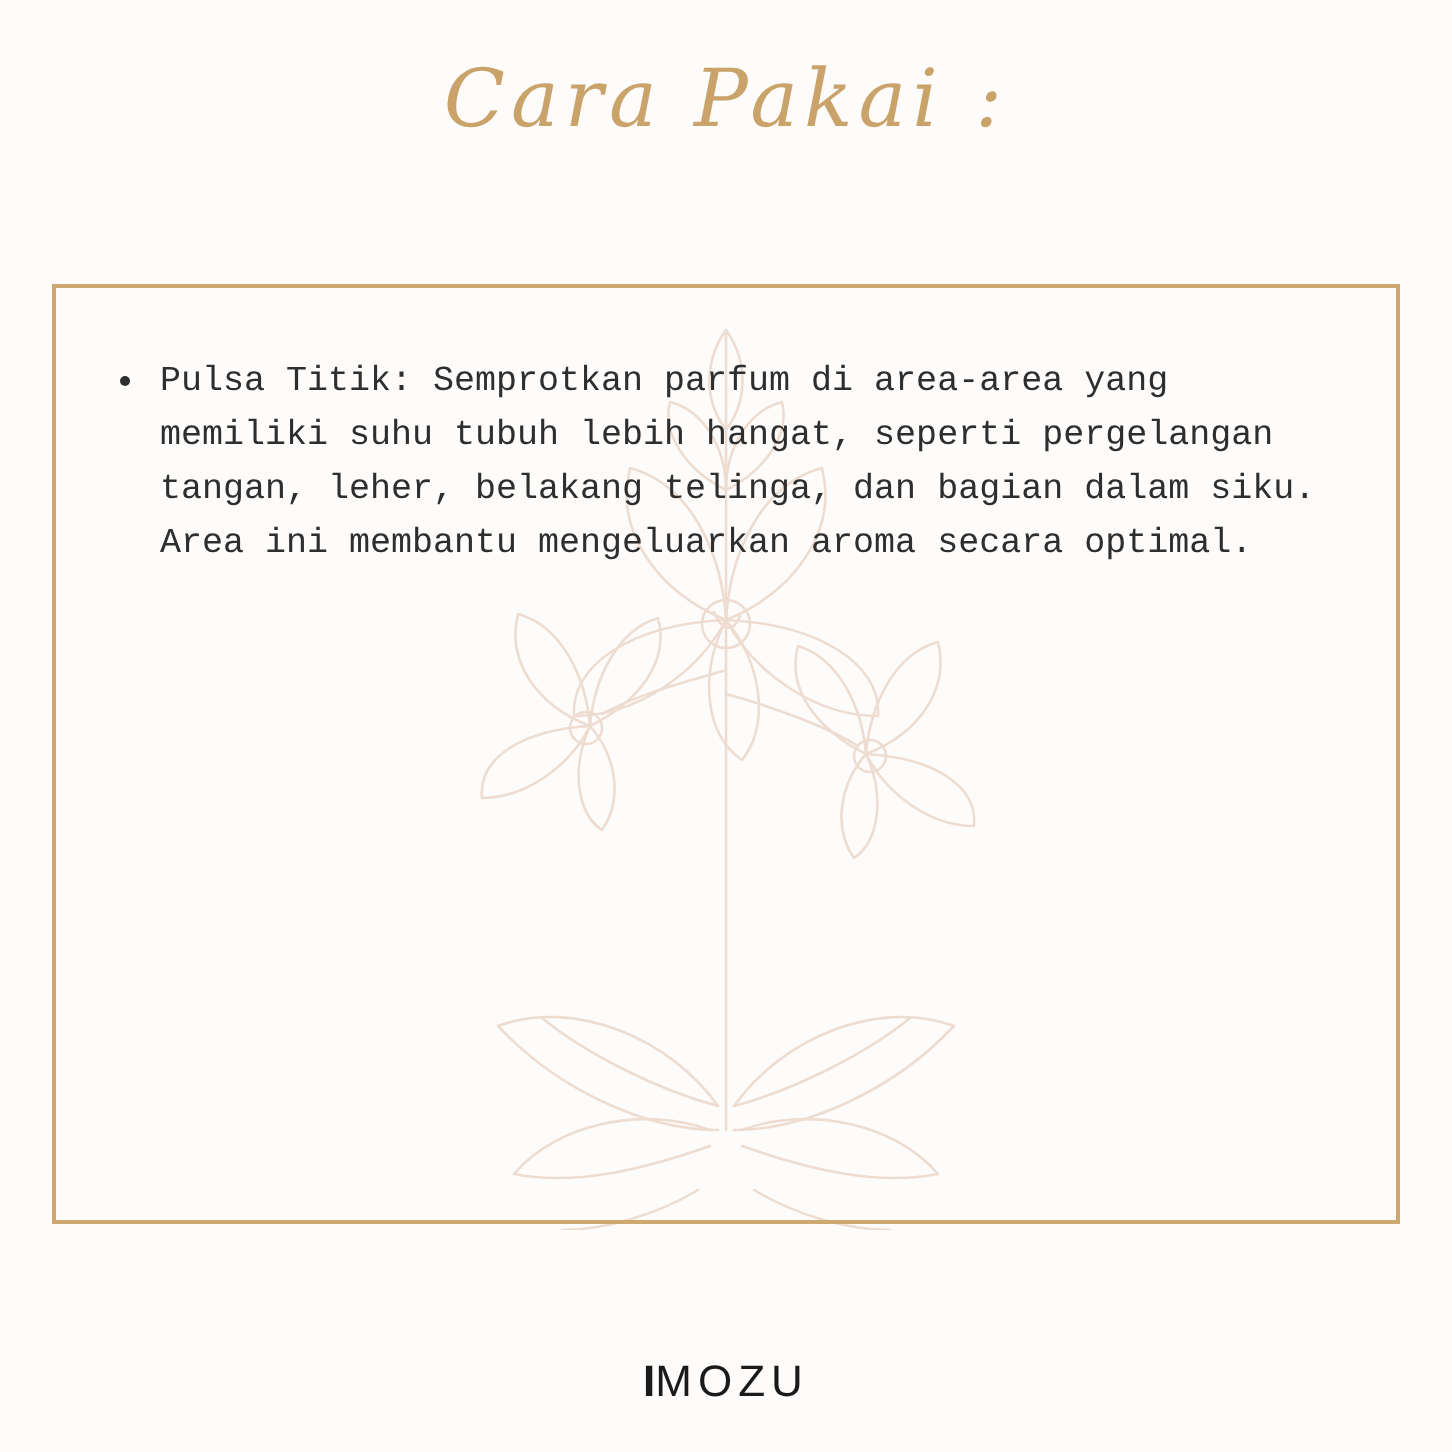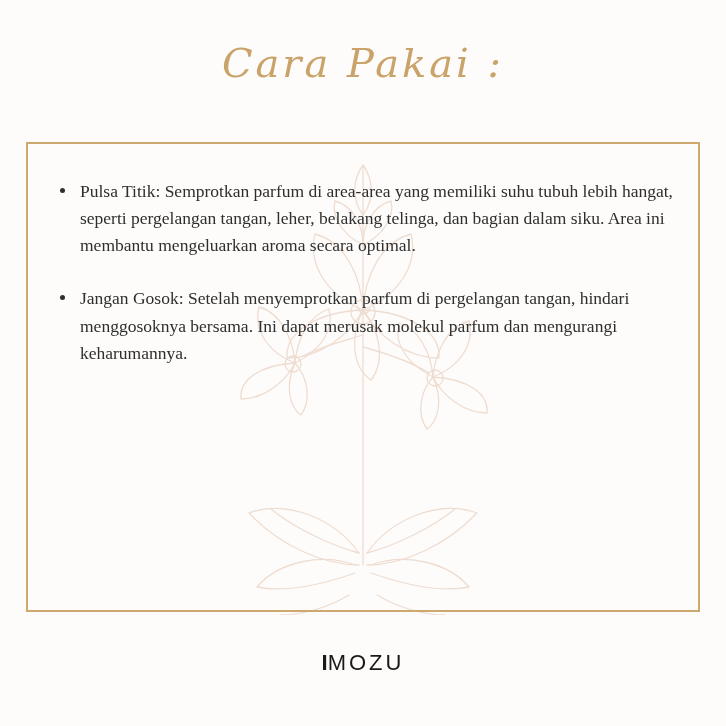--- a/index.html
+++ b/index.html
@@ -35,7 +35,7 @@
 
   .title {
     position: absolute;
-    top: 40px;
+    top: 27px;
     left: 0;
     width: 100%;
     text-align: center;

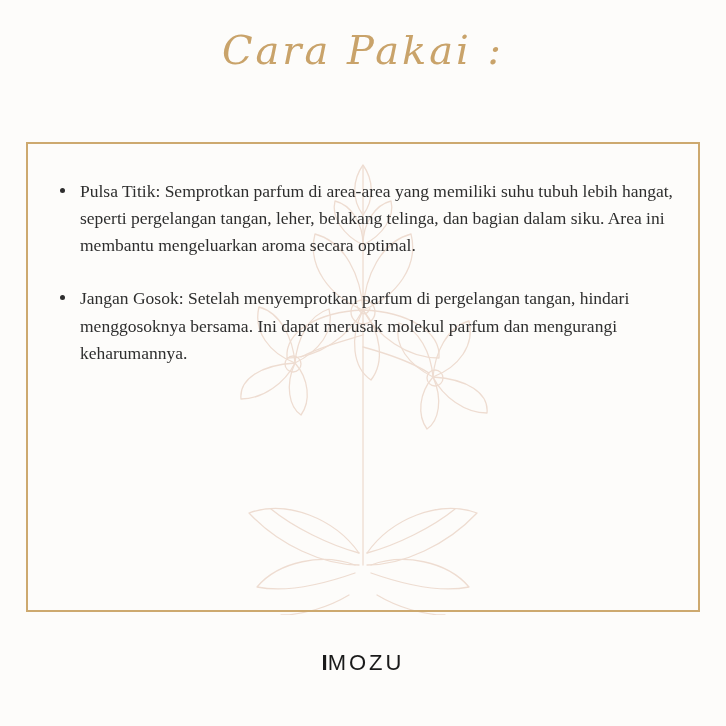--- a/index.html
+++ b/index.html
@@ -74,7 +74,7 @@
     position: relative;
     padding-left: 24px;
     margin-bottom: 26px;
-    font-family: Liberation Serif, serif;
+    font-family: Liberation Mono, monospace;
     font-size: 17.5px;
     line-height: 1.55;
     color: #2e2e2e;

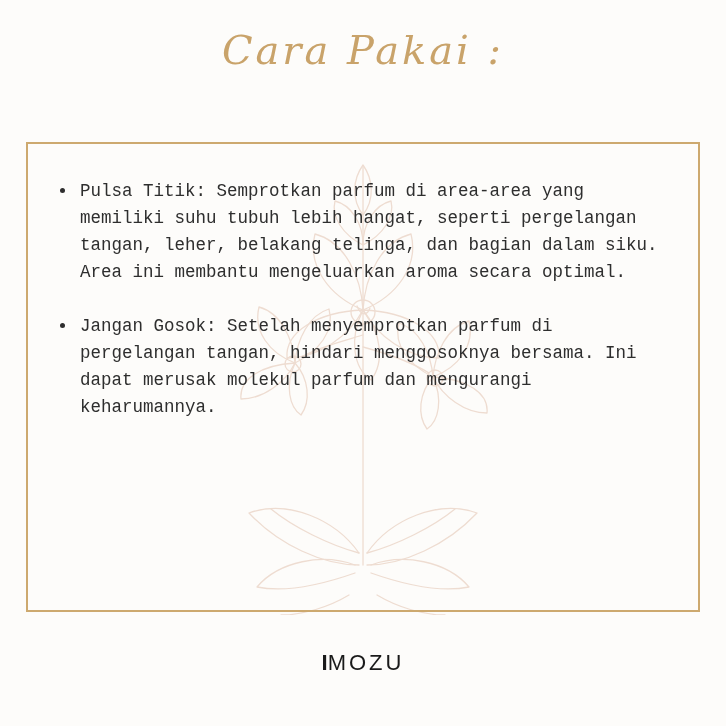--- a/index.html
+++ b/index.html
@@ -175,7 +175,6 @@
   <div class="content">
     <ul class="bullets">
       <li>Pulsa Titik: Semprotkan parfum di area-area yang memiliki suhu tubuh lebih hangat, seperti pergelangan tangan, leher, belakang telinga, dan bagian dalam siku. Area ini membantu mengeluarkan aroma secara optimal.</li>
-      <li>Jangan Gosok: Setelah menyemprotkan parfum di pergelangan tangan, hindari menggosoknya bersama. Ini dapat merusak molekul parfum dan mengurangi keharumannya.</li>
     </ul>
   </div>
 

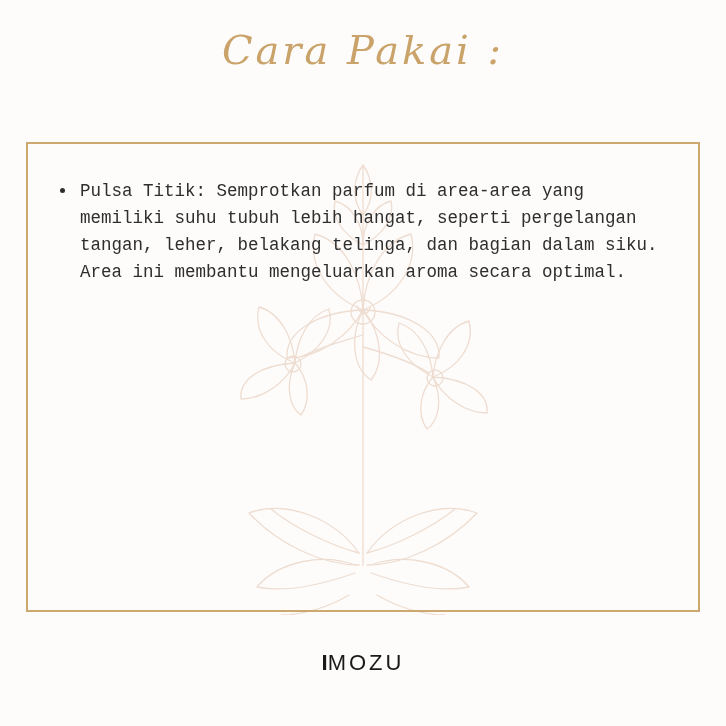--- a/index.html
+++ b/index.html
@@ -97,7 +97,7 @@
     position: absolute;
     left: 0;
     width: 100%;
-    top: 650px;
+    top: 678px;
     text-align: center;
     font-family: "Liberation Sans", sans-serif;
     font-size: 22px;

